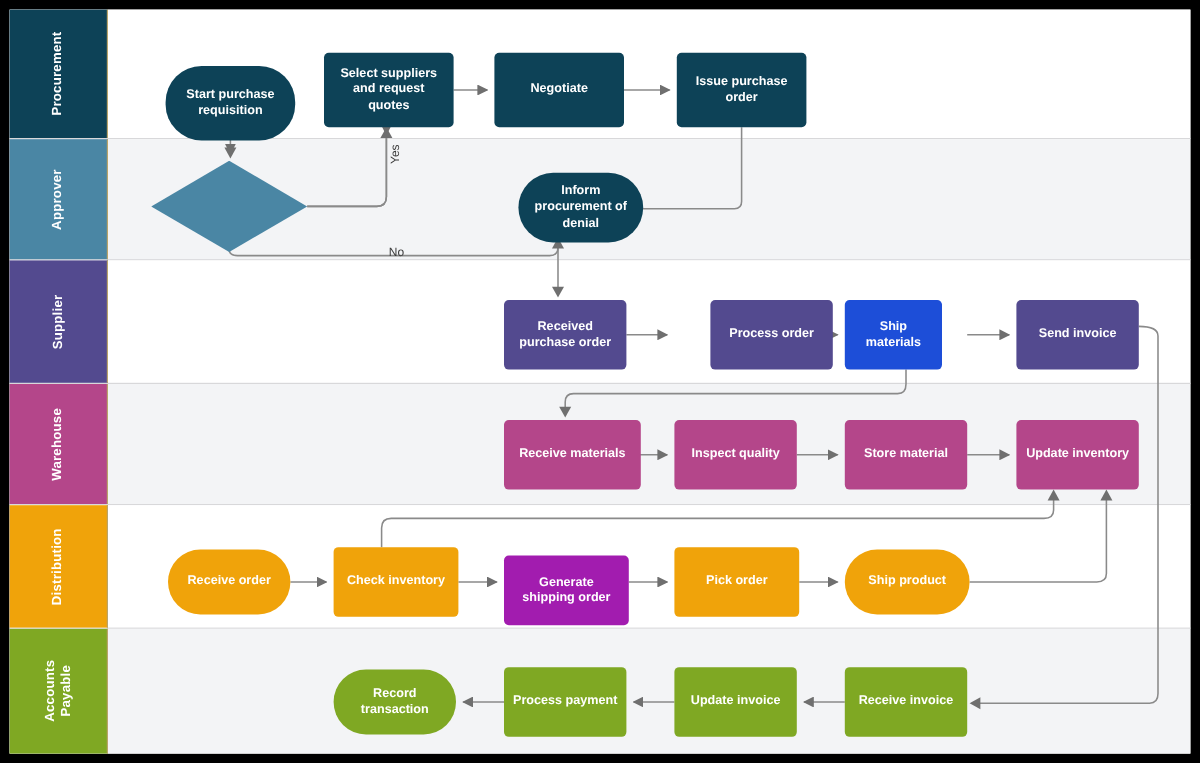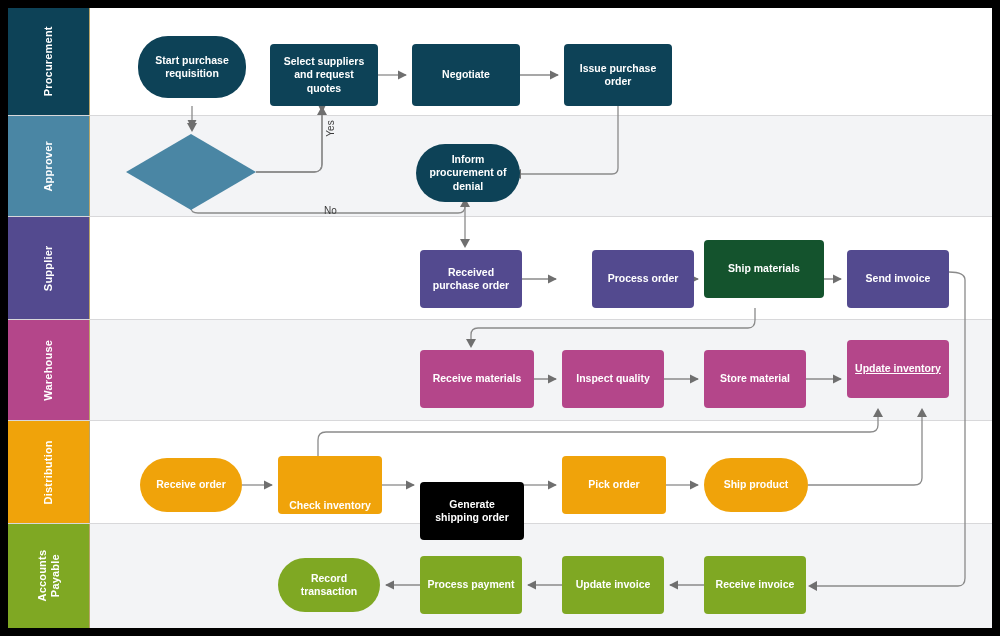--- a/index.html
+++ b/index.html
@@ -243,7 +243,7 @@
     </svg>
 
     <div id="nodes">
-        <div class="node pill" style="left: 130px; top: 28px; width: 108px; height: 62px; background: rgb(13, 66, 87);">
+        <div class="node pill" style="left: 130px; top: 47px; width: 108px; height: 62px; background: rgb(13, 66, 87);">
           <span>Start purchase requisition</span>
         </div>
         <div class="node" style="left: 262px; top: 36px; width: 108px; height: 62px; background: rgb(13, 66, 87);">

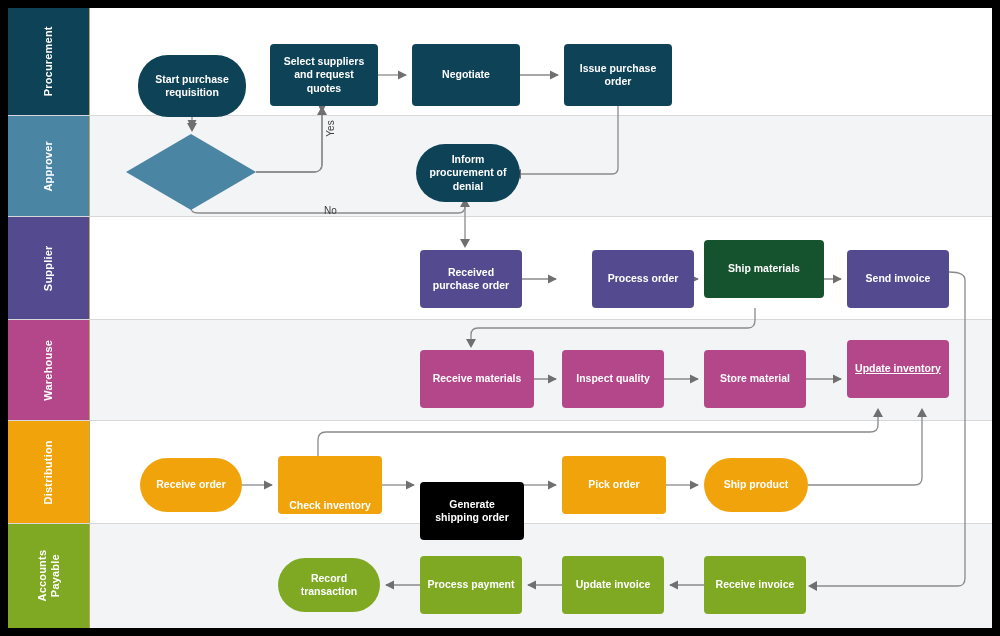--- a/index.html
+++ b/index.html
@@ -260,7 +260,7 @@
             <polygon points="65,0 130,38 65,76 0,38" fill="#4a86a4"></polygon>
           </svg>
         </div>
-        <div class="node pill" style="left: 408px; top: 136px; width: 104px; height: 58px; background: rgb(13, 66, 87);">
+        <div class="node pill" style="left: 424px; top: 136px; width: 104px; height: 58px; background: rgb(13, 66, 87);">
           <span>Inform procurement of denial</span>
         </div>
         <div class="node" style="left: 412px; top: 242px; width: 102px; height: 58px; background: rgb(83, 74, 143);">

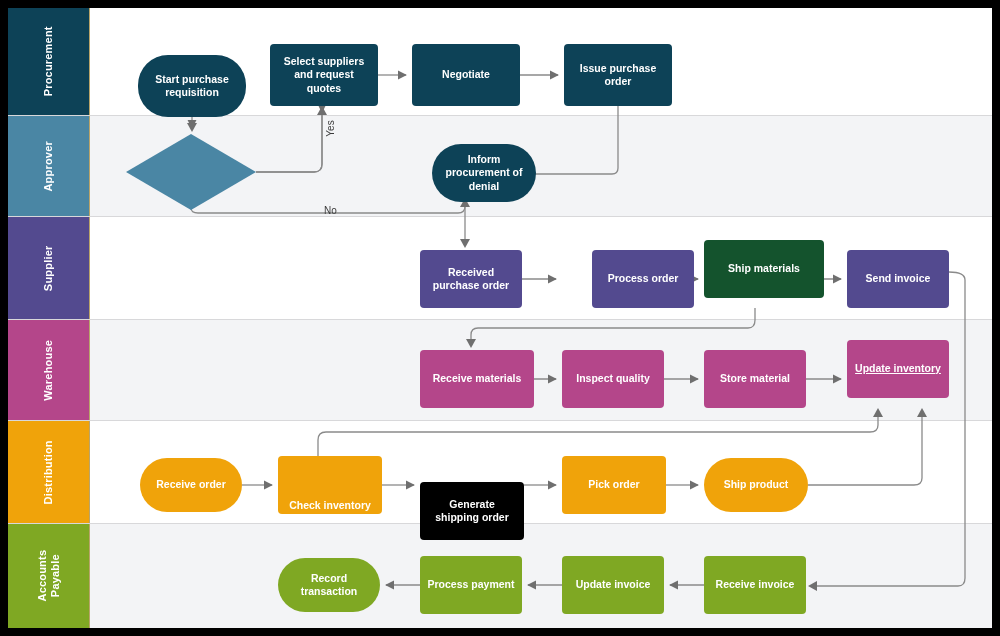--- a/index.html
+++ b/index.html
@@ -269,7 +269,7 @@
         <div class="node" style="left: 554px; top: 242px; width: 102px; height: 58px; background: rgb(83, 74, 143); margin-left: 30px;">
           <span>Process order</span>
         </div>
-        <div class="node" style="left: 696px; top: 232px; width: 120px; height: 58px; background: #14532d;">
+        <div class="node" style="left: 696px; top: 242px; width: 81px; height: 58px; background: #1d4ed8;">
           <span>Ship materials</span>
         </div>
         <div class="node" style="left: 839px; top: 242px; width: 102px; height: 58px; background: rgb(83, 74, 143);">

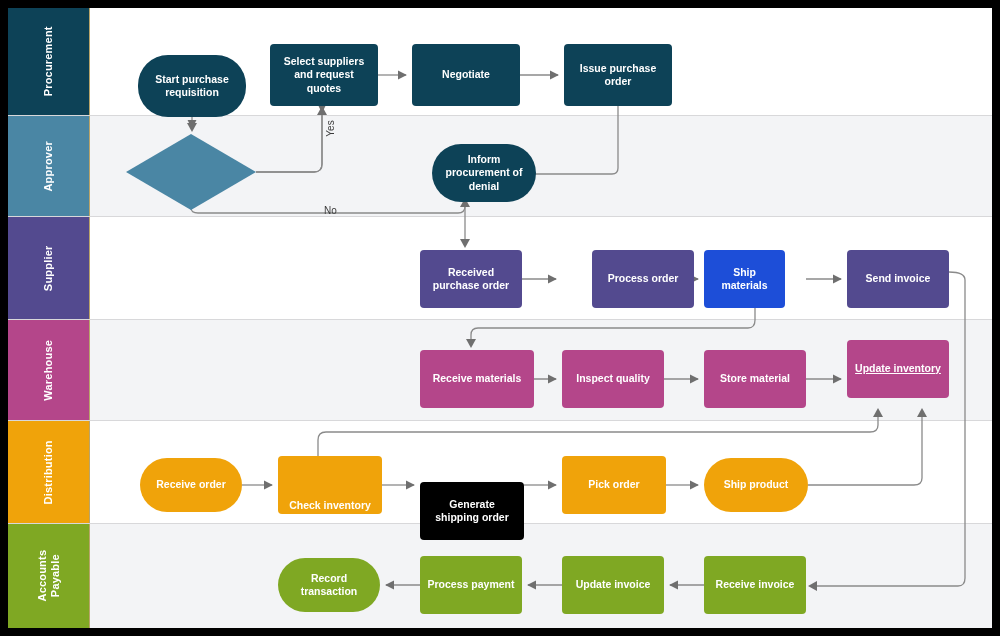--- a/index.html
+++ b/index.html
@@ -284,7 +284,7 @@
         <div class="node" style="left: 696px; top: 342px; width: 102px; height: 58px; background: rgb(180, 70, 138);">
           <span>Store material</span>
         </div>
-        <div class="node" style="left: 839px; top: 332px; width: 102px; height: 58px; background: rgb(180, 70, 138); text-decoration: underline;">
+        <div class="node" style="left: 839px; top: 342px; width: 102px; height: 58px; background: rgb(180, 70, 138);">
           <span>Update inventory</span>
         </div>
         <div class="node pill" style="left: 132px; top: 450px; width: 102px; height: 54px; background: rgb(240, 163, 10);">

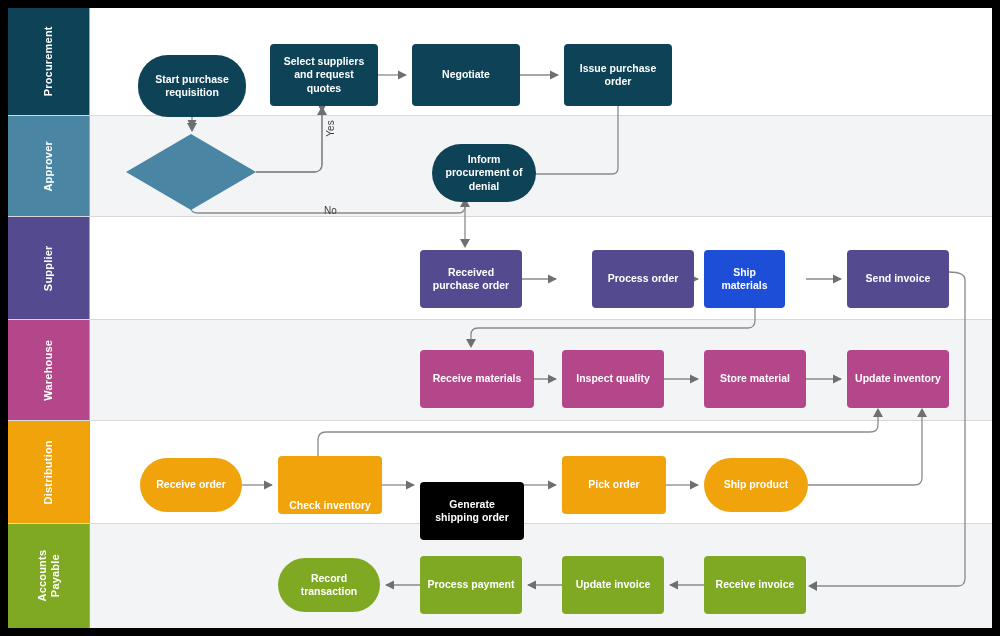--- a/index.html
+++ b/index.html
@@ -290,7 +290,7 @@
         <div class="node pill" style="left: 132px; top: 450px; width: 102px; height: 54px; background: rgb(240, 163, 10);">
           <span>Receive order</span>
         </div>
-        <div class="node" style="left: 270px; top: 448px; width: 104px; height: 58px; background: rgb(240, 163, 10); align-items: flex-end;">
+        <div class="node" style="left: 270px; top: 448px; width: 104px; height: 58px; background: rgb(240, 163, 10);">
           <span>Check inventory</span>
         </div>
         <div class="node" style="left: 412px; top: 474px; width: 104px; height: 58px; background: #000000;">

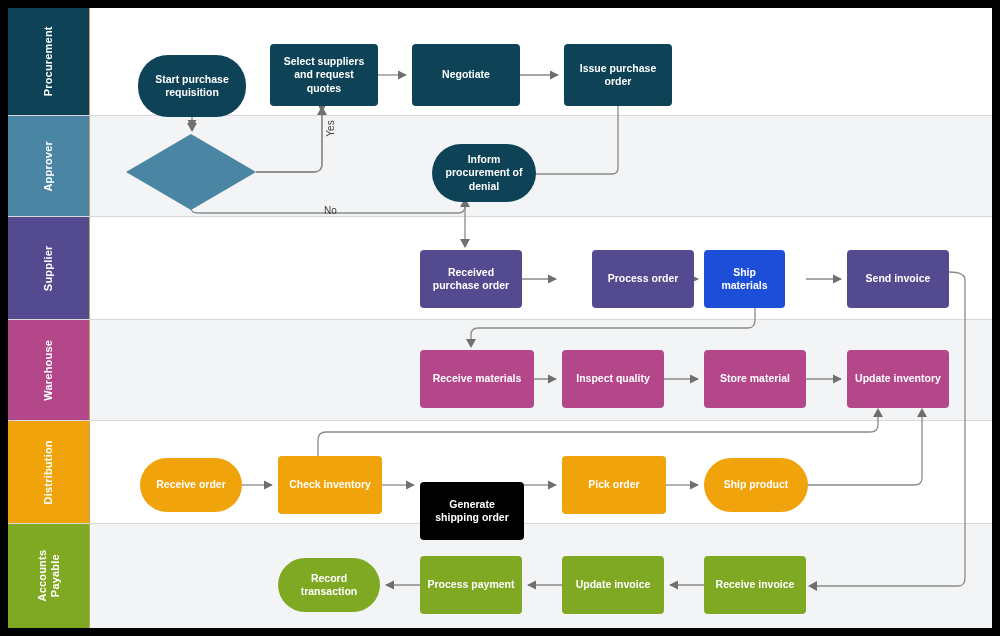--- a/index.html
+++ b/index.html
@@ -293,7 +293,7 @@
         <div class="node" style="left: 270px; top: 448px; width: 104px; height: 58px; background: rgb(240, 163, 10);">
           <span>Check inventory</span>
         </div>
-        <div class="node" style="left: 412px; top: 474px; width: 104px; height: 58px; background: #000000;">
+        <div class="node" style="left: 412px; top: 455px; width: 104px; height: 58px; background: #a21caf;">
           <span>Generate shipping order</span>
         </div>
         <div class="node" style="left: 554px; top: 448px; width: 104px; height: 58px; background: rgb(240, 163, 10);">

